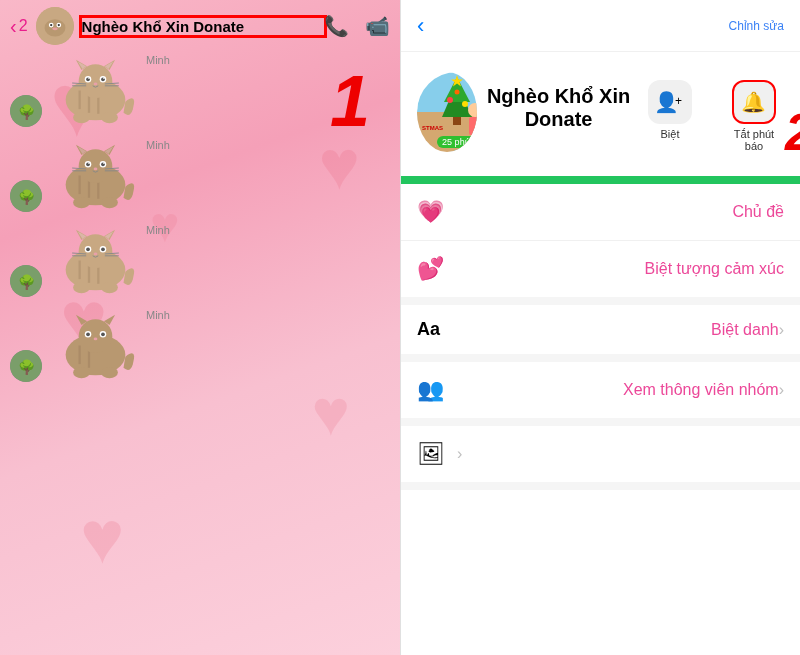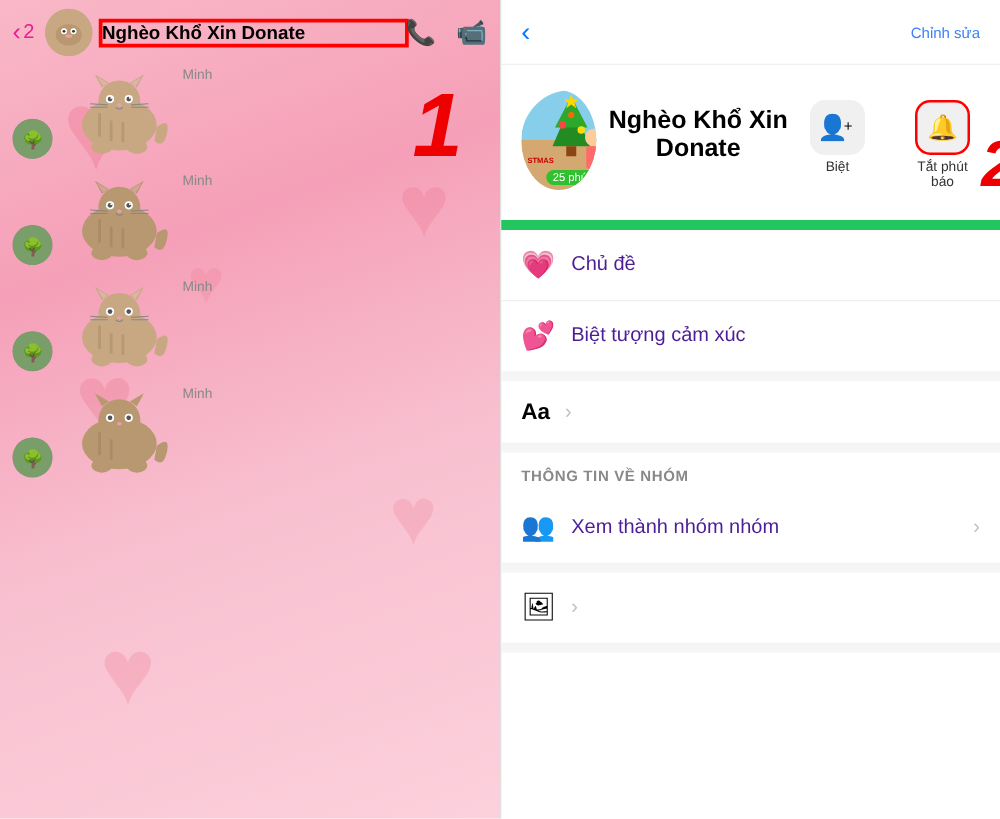--- a/index.html
+++ b/index.html
@@ -284,7 +284,8 @@
     .settings-row-text {
       flex: 1;
       font-size: 16px;
-      color: #4c1d95;
+      color: #ec4899;
+      text-align: right;
     }
     .settings-row-aa {
       font-size: 18px;

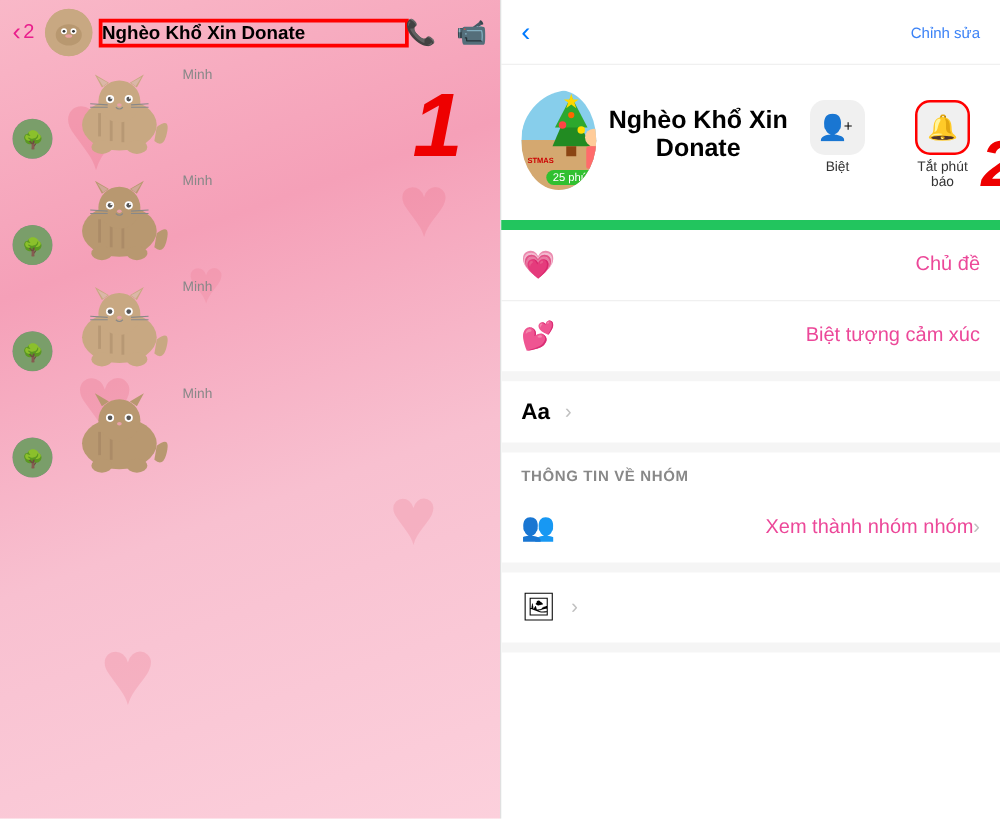--- a/index.html
+++ b/index.html
@@ -591,6 +591,7 @@
     <div class="settings-section">
       <div class="settings-row">
         <span class="settings-row-aa">Aa</span>
+        <span class="settings-row-text">Biệt danh</span>
         <span class="chevron">›</span>
       </div>
     </div>

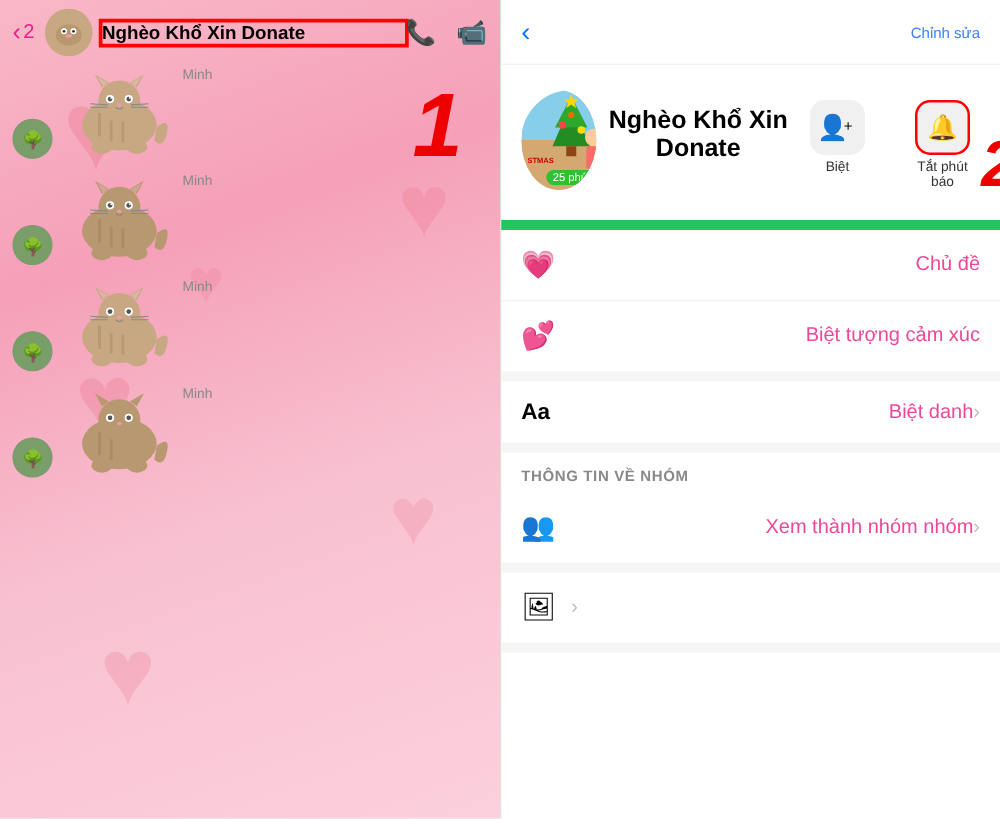--- a/index.html
+++ b/index.html
@@ -597,7 +597,6 @@
     </div>
 
     <div class="settings-section">
-      <div class="section-header">THÔNG TIN VỀ NHÓM</div>
       <div class="settings-row">
         <div class="settings-row-icon">👥</div>
         <span class="settings-row-text">Xem thành nhóm nhóm</span>

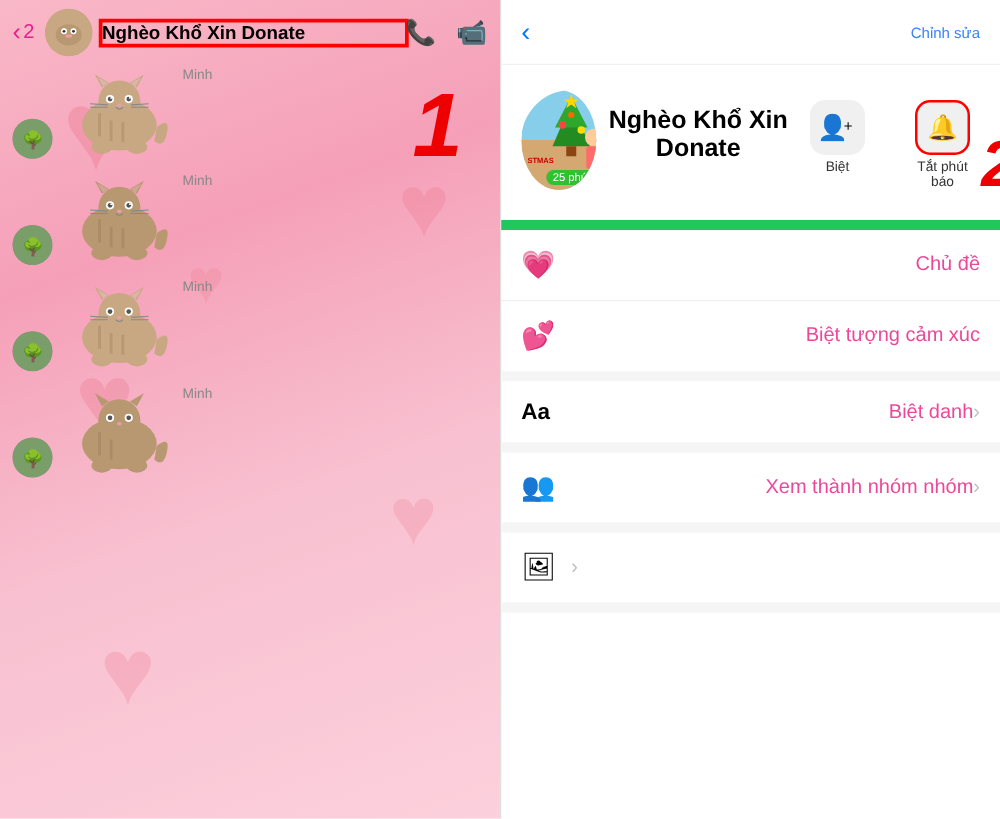--- a/index.html
+++ b/index.html
@@ -599,7 +599,7 @@
     <div class="settings-section">
       <div class="settings-row">
         <div class="settings-row-icon">👥</div>
-        <span class="settings-row-text">Xem thành nhóm nhóm</span>
+        <span class="settings-row-text">Xem thông viên nhóm</span>
         <span class="chevron">›</span>
       </div>
     </div>

